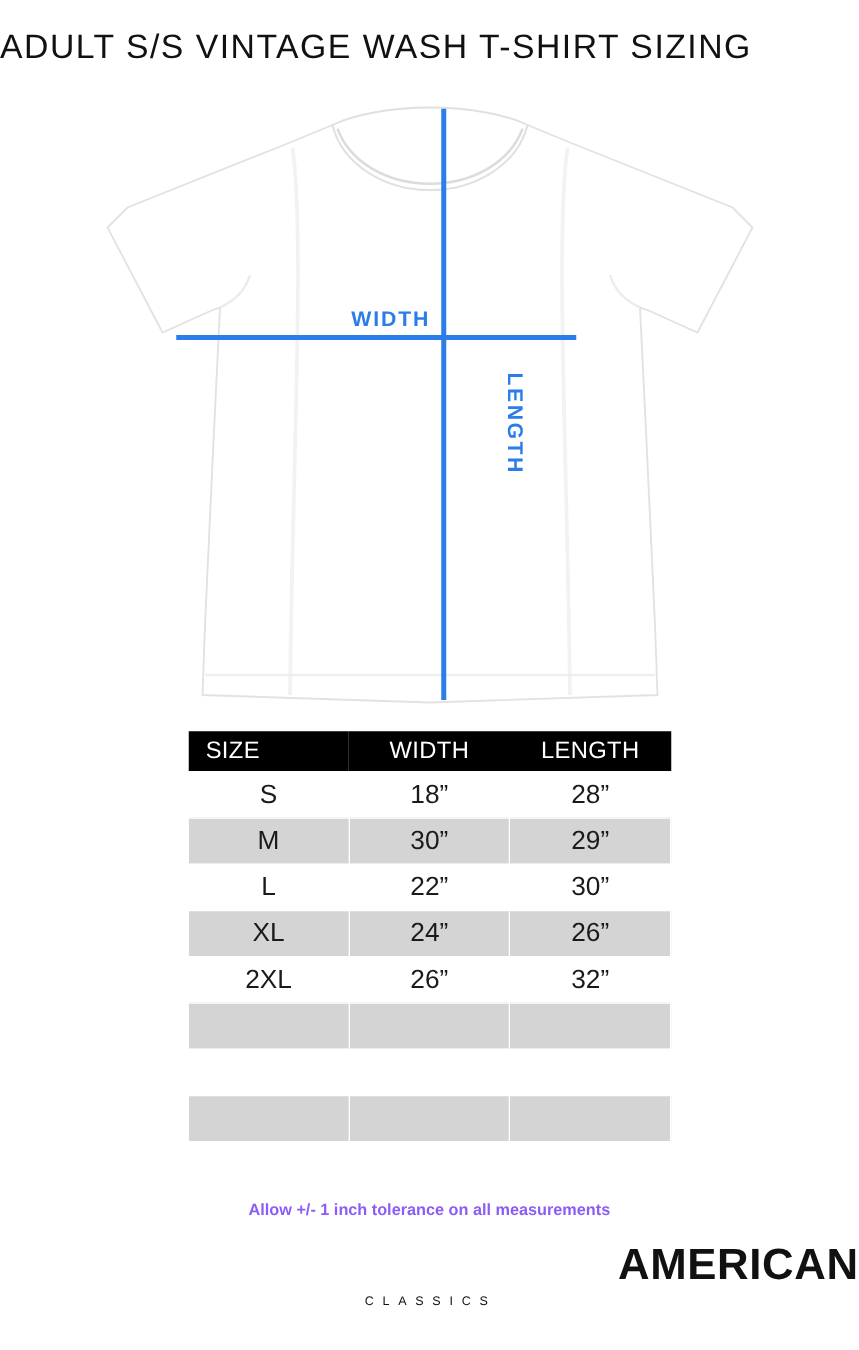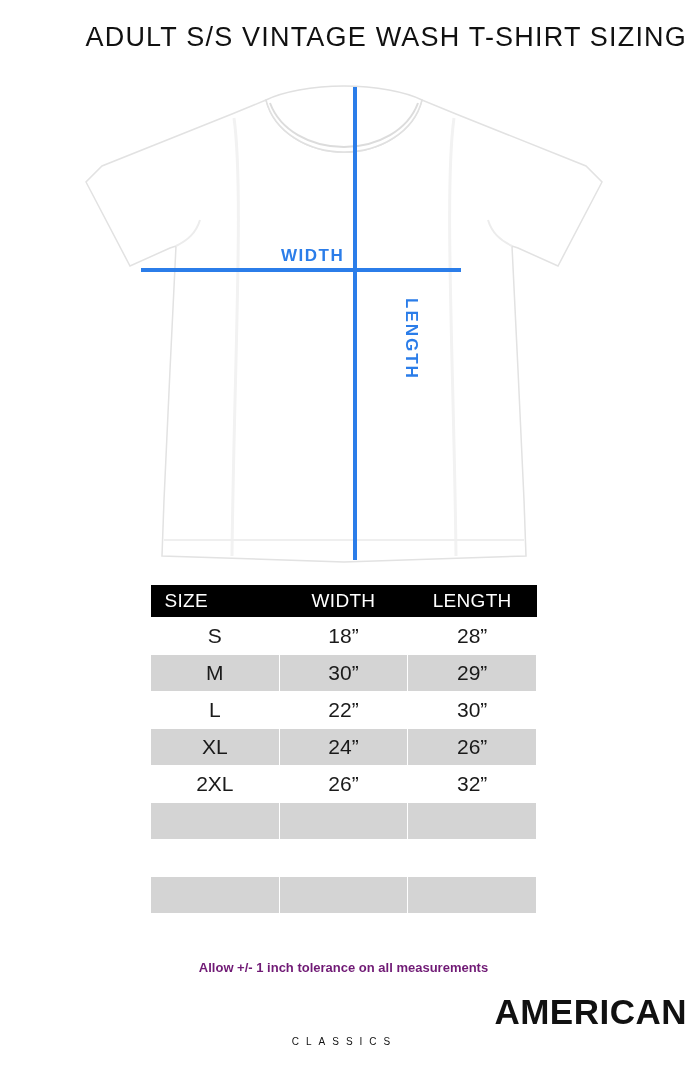--- a/index.html
+++ b/index.html
@@ -23,7 +23,7 @@
     top: 22px;
     left: 0;
     width: 687px;
-    text-align: right;
+    text-align: left;
     font-size: 27px;
     letter-spacing: 1.2px;
     font-weight: 400;

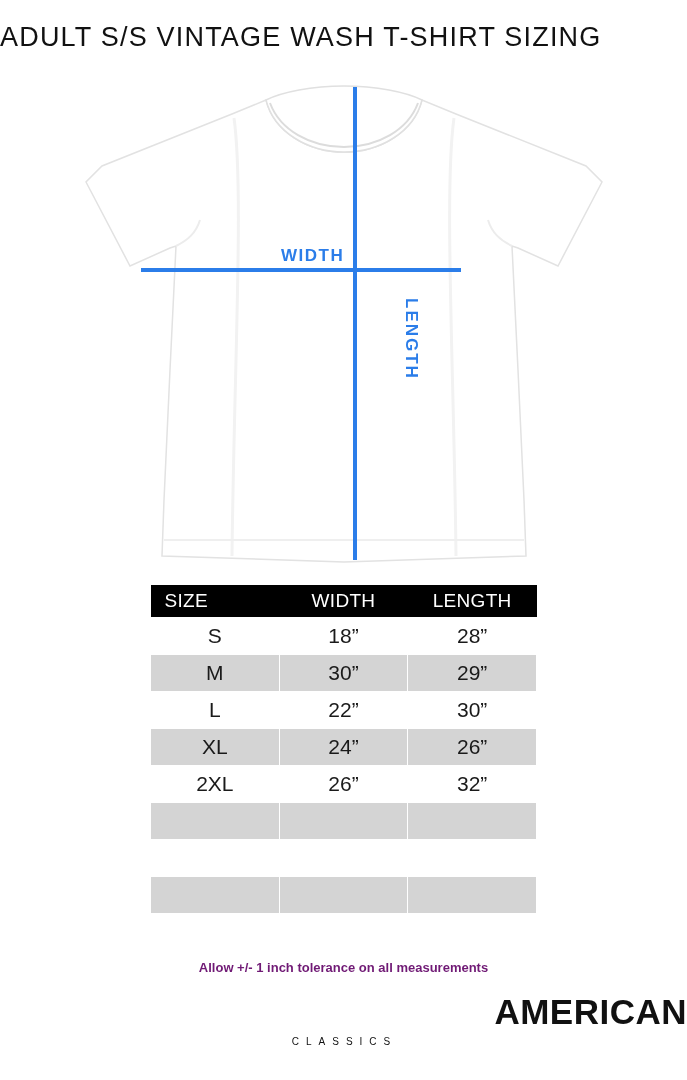--- a/index.html
+++ b/index.html
@@ -107,7 +107,7 @@
     left: 0;
     width: 687px;
     text-align: center;
-    color: #701a75;
+    color: #8b5cf6;
     font-size: 13px;
     font-weight: bold;
   }

